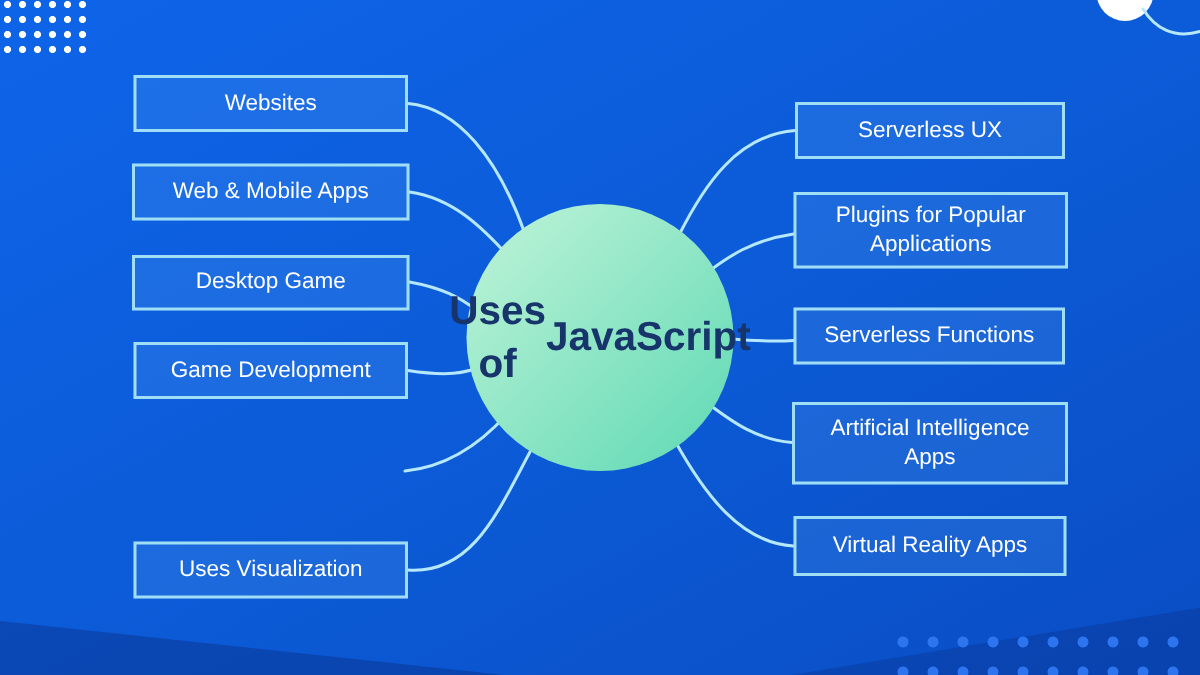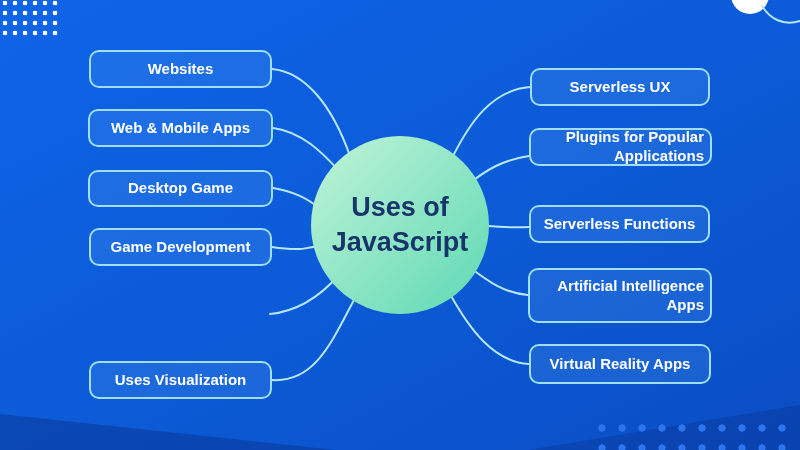--- a/index.html
+++ b/index.html
@@ -18,9 +18,9 @@
   .circle-tr{position:absolute;left:731px;top:-24px;width:38px;height:38px;border-radius:50%;background:#ffffff;}
   svg.lines{position:absolute;left:0;top:0;width:800px;height:450px;}
   .conn{fill:none;stroke:var(--connector);stroke-width:2;stroke-linecap:round;}
-  .node{position:absolute;box-sizing:border-box;border:2px solid var(--node-border);border-radius:10px;
+  .node{position:absolute;box-sizing:border-box;border:2px solid var(--node-border);border-radius:0;
         background:rgba(124,196,255,.14);display:flex;align-items:center;justify-content:center;
-        text-align:right;color:var(--node-text);font-weight:700;font-size:15px;line-height:1.25;padding:2px 6px;}
+        text-align:center;color:var(--node-text);font-weight:400;font-size:15px;line-height:1.25;padding:2px 6px;}
   .center{position:absolute;left:311px;top:136px;width:178px;height:178px;border-radius:50%;
           background:linear-gradient(135deg,var(--center-gradient-start) 10%,var(--center-gradient-end) 95%);
           display:flex;flex-direction:column;align-items:center;justify-content:center;

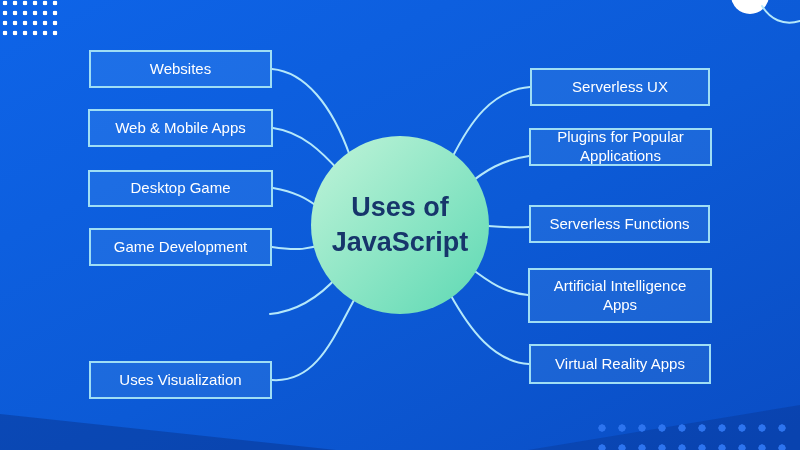--- a/index.html
+++ b/index.html
@@ -71,7 +71,7 @@
   <div class="node" style="left:530px;top:68px;width:180px;height:38px">
     <span>Serverless UX</span>
   </div>
-  <div class="node" style="left:529px;top:128px;width:183px;height:38px">
+  <div class="node" style="left:529px;top:128px;width:183px;height:51px">
     <span>Plugins for Popular Applications</span>
   </div>
   <div class="node" style="left:529px;top:205px;width:181px;height:38px">

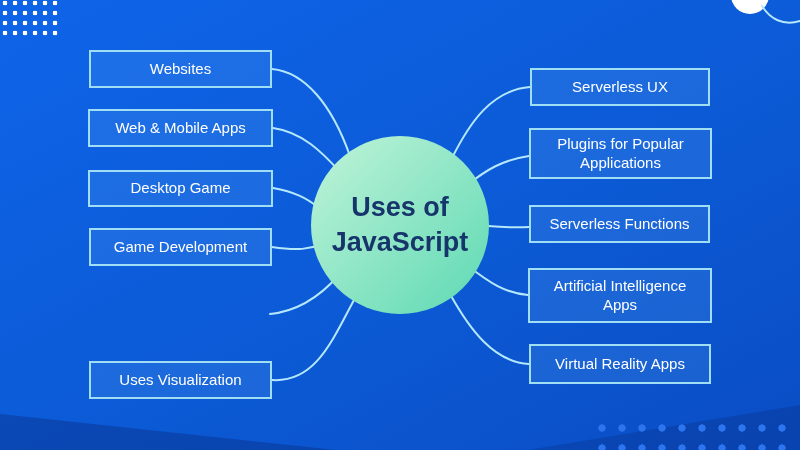--- a/index.html
+++ b/index.html
@@ -23,7 +23,7 @@
         text-align:center;color:var(--node-text);font-weight:400;font-size:15px;line-height:1.25;padding:2px 6px;}
   .center{position:absolute;left:311px;top:136px;width:178px;height:178px;border-radius:50%;
           background:linear-gradient(135deg,var(--center-gradient-start) 10%,var(--center-gradient-end) 95%);
-          display:flex;flex-direction:column;align-items:center;justify-content:center;
+          display:flex;flex-direction:row;align-items:center;justify-content:center;
           color:var(--center-text);font-weight:700;font-size:27px;line-height:1.3;text-align:center;}
   .center span{display:block;}
 </style>

